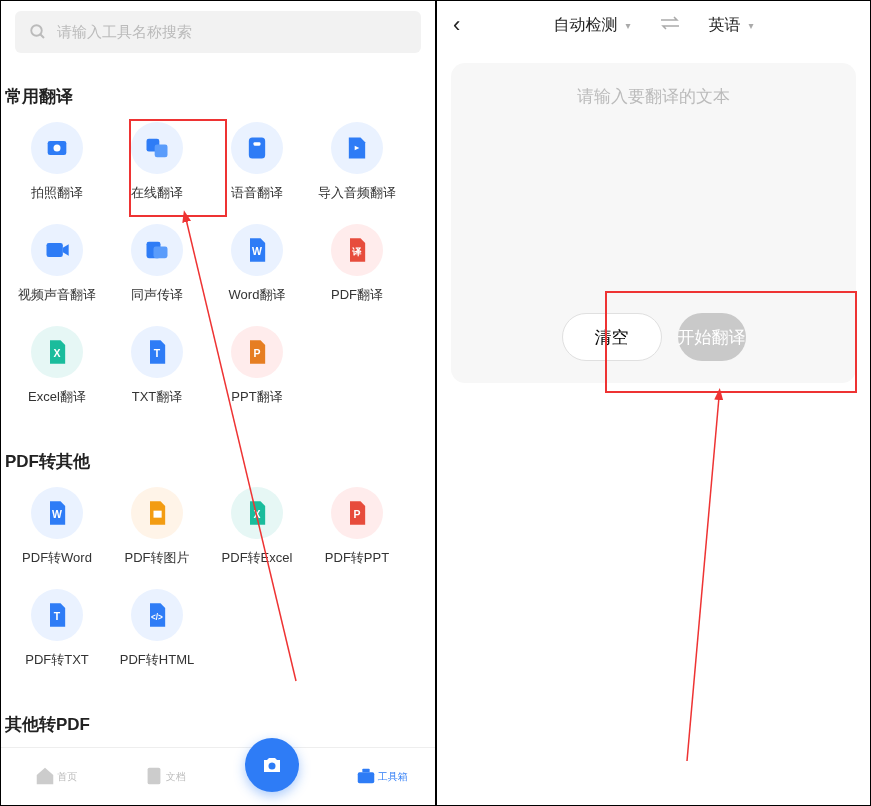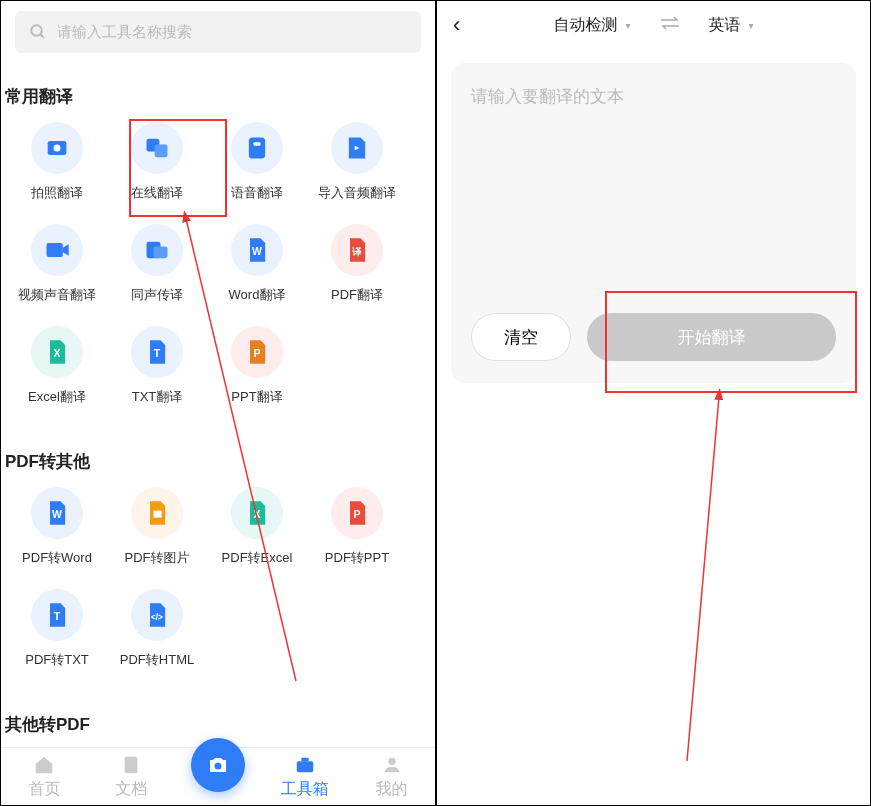--- a/index.html
+++ b/index.html
@@ -37,7 +37,7 @@
     .lang-block span { margin: 0 4px; }
     .swap-icon { margin: 0 24px; color: #999; }
     .chev { font-size: 10px; color: #aaa; margin-left: 2px; }
-    .input-card { margin: 14px 14px 0; background: #f7f7f7; border-radius: 14px; padding: 22px 20px; min-height: 320px; display: flex; flex-direction: column; }
+    .input-card { margin: 14px 14px 0; background: #f7f7f7; border-radius: 14px; padding: 22px 20px; min-height: 320px; display: flex; flex-direction: column; align-items: center; }
     .input-card .placeholder { color: #bbb; font-size: 17px; flex: 1; }
     .btn-row { display: flex; gap: 16px; margin-top: 20px; }
     .btn-clear { flex: 0 0 100px; height: 48px; border: 1.5px solid #e0e0e0; border-radius: 26px; background: #fff; color: #000000; font-size: 17px; display:flex; align-items:center; justify-content:center; }

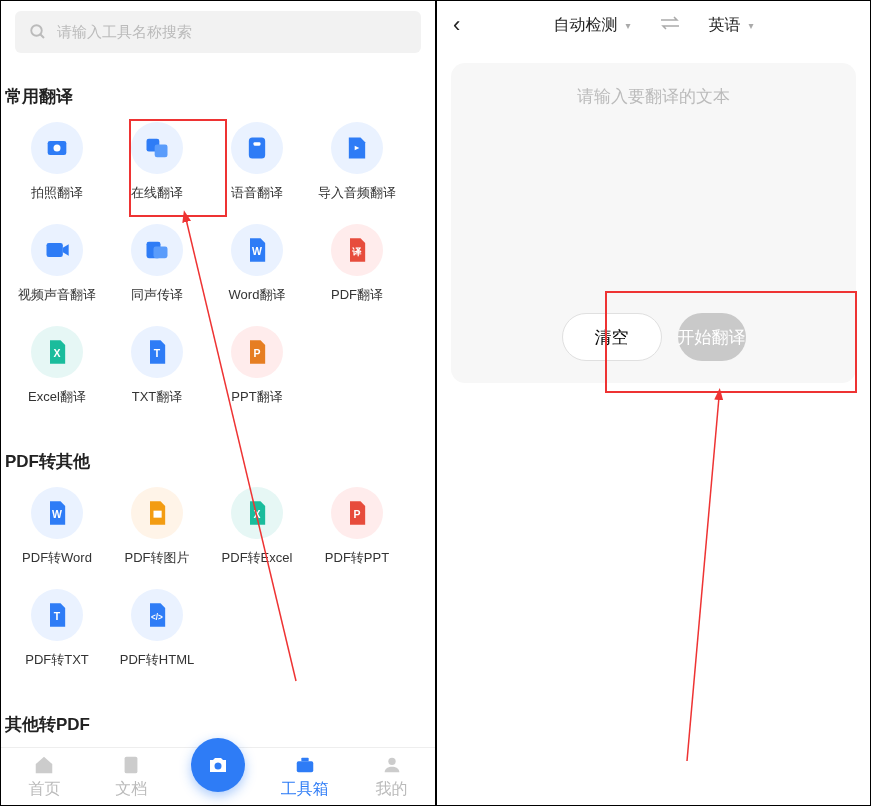--- a/index.html
+++ b/index.html
@@ -24,7 +24,7 @@
     .highlight-box { border: 2px solid #e33; position: absolute; pointer-events: none; }
     .arrow-svg { position: absolute; pointer-events: none; }
     .bottom-nav { position: absolute; bottom: 0; left: 0; right: 0; height: 58px; background: #fff; border-top: 1px solid #eee; display: flex; }
-    .nav-item { flex: 1; display: flex; flex-direction: column; align-items: center; justify-content: center; color: #bbb; font-size: 16px; }
+    .nav-item { flex: 1; display: flex; flex-direction: row; align-items: center; justify-content: center; color: #bbb; font-size: 10px; }
     .nav-item.active { color: #2e7cf6; }
     .nav-item .nav-icon { width: 24px; height: 24px; margin-bottom: 2px; display:flex; align-items:center; justify-content:center; }
     .camera-fab { width: 54px; height: 54px; border-radius: 50%; background: #2e7cf6; display: flex; align-items: center; justify-content: center; position: relative; top: -12px; box-shadow: 0 4px 12px rgba(46,124,246,0.4); }

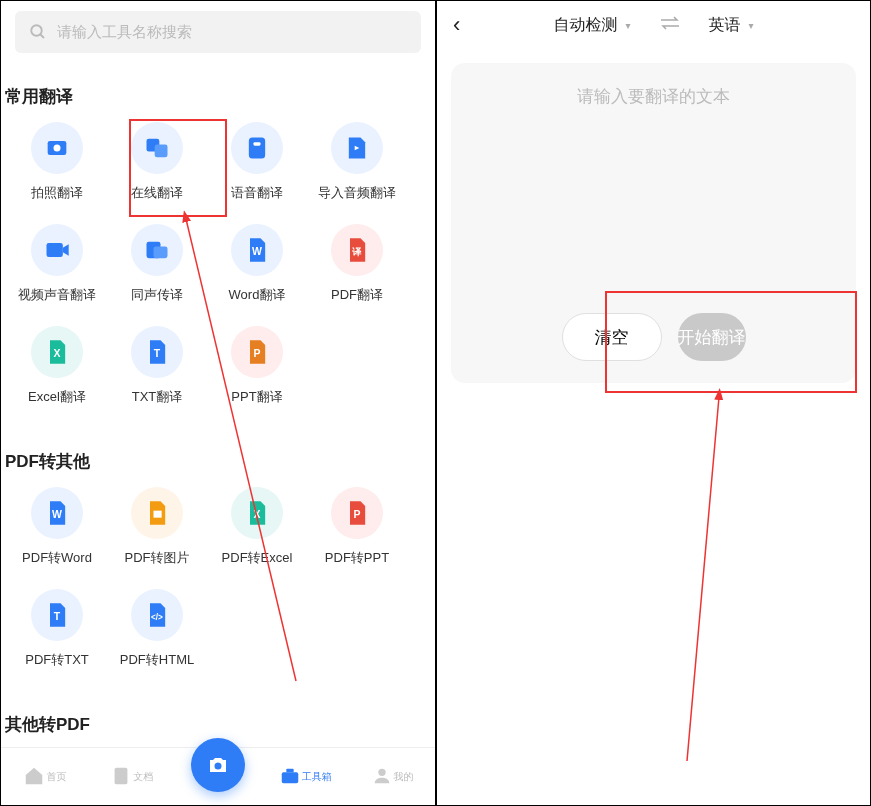--- a/index.html
+++ b/index.html
@@ -298,15 +298,6 @@
         </div>
       <span>工具箱</span>
     </div>
-    <div class="nav-item">
-      <div class="nav-icon">
-          <svg width="22" height="22" viewBox="0 0 24 24" fill="#ccc">
-            <circle cx="12" cy="8" r="4"></circle>
-            <path d="M4 20c0-4 4-6 8-6s8 2 8 6z"></path>
-          </svg>
-        </div>
-      <span>我的</span>
-    </div>
   </div>
 </div>
 

